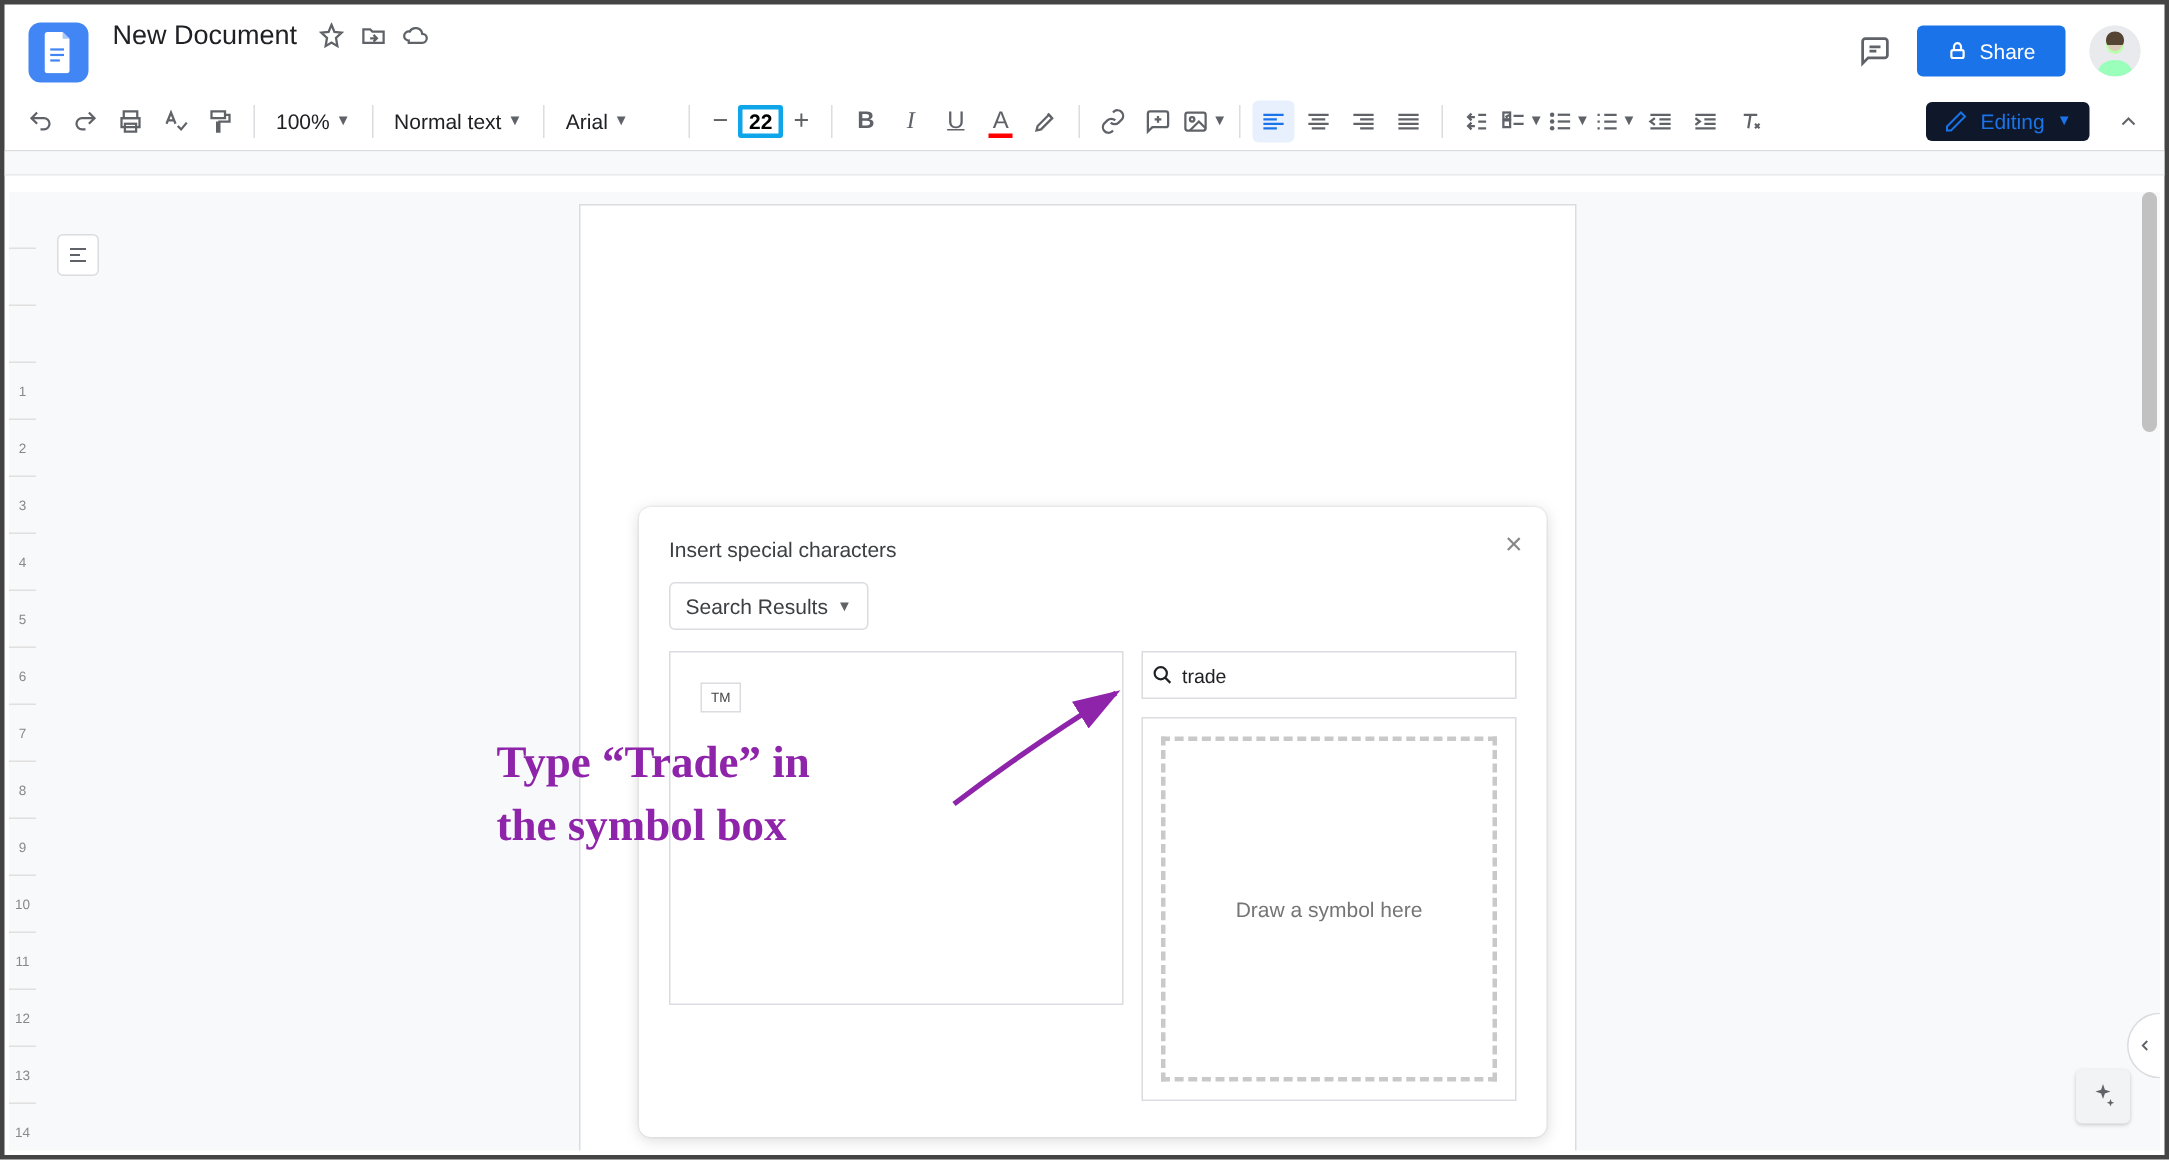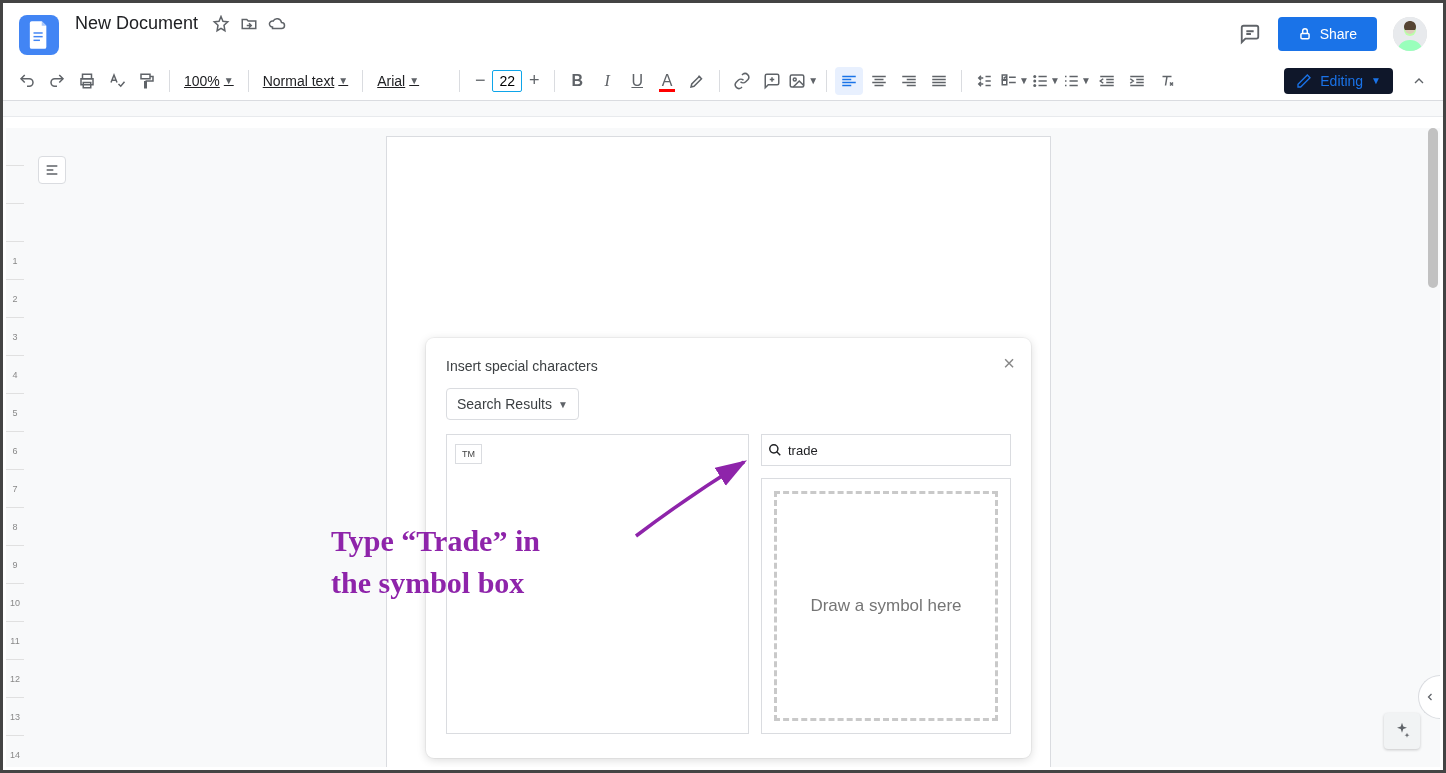--- a/index.html
+++ b/index.html
@@ -61,7 +61,7 @@
 }
 .tb-btn.active { background: #e8f0fe; color:#1a73e8; }
 .tb-sep { width: 1px; height: 22px; background: #dadce0; margin: 0 6px; }
-.tb-select { display:flex; align-items:center; gap:4px; font-size:14px; color:#202124; padding:0 6px; cursor:pointer;text-decoration:underline; }
+.tb-select { display:flex; align-items:center; gap:4px; font-size:14px; color:#202124; padding:0 6px; cursor:pointer; }
 .tb-caret { font-size:10px; color:#5f6368; }
 .font-size-box { display:flex; align-items:center; }
 .fs-btn { width:24px; height:24px; display:flex; align-items:center; justify-content:center; color:#5f6368; cursor:pointer; font-size:18px; }

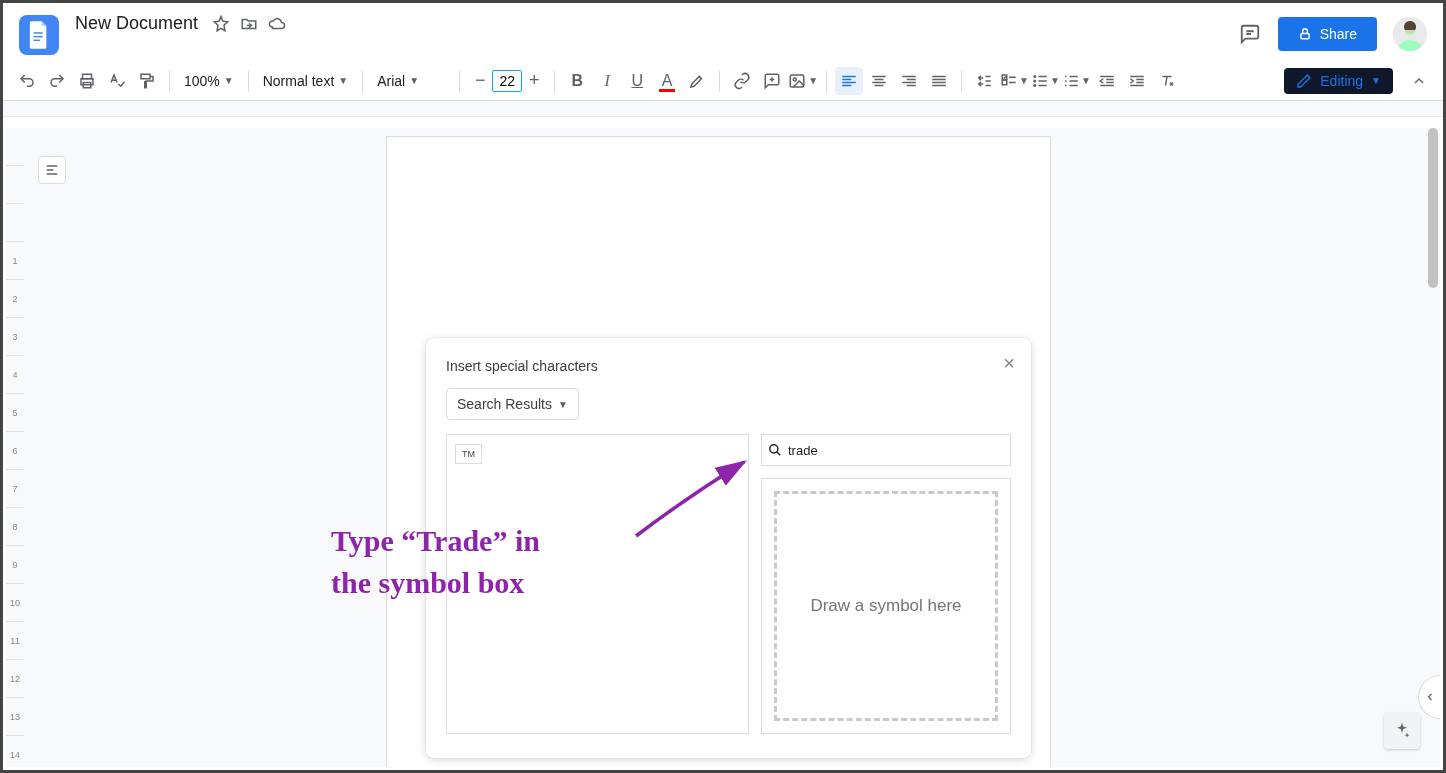--- a/index.html
+++ b/index.html
@@ -65,7 +65,7 @@
 .tb-caret { font-size:10px; color:#5f6368; }
 .font-size-box { display:flex; align-items:center; }
 .fs-btn { width:24px; height:24px; display:flex; align-items:center; justify-content:center; color:#5f6368; cursor:pointer; font-size:18px; }
-.fs-input { width:30px; height:22px; text-align:center; font-size:14px; border:1px solid #0ea5e9; border-radius:2px; }
+.fs-input { width:30px; height:22px; text-align:center; font-size:14px; border:3px solid #0ea5e9; border-radius:2px;font-weight:bold; }
 .text-color-btn { position:relative; }
 .text-color-underline { position:absolute; bottom:3px; left:6px; right:6px; height:3px; background:#ff0000; }
 .mode-pill {

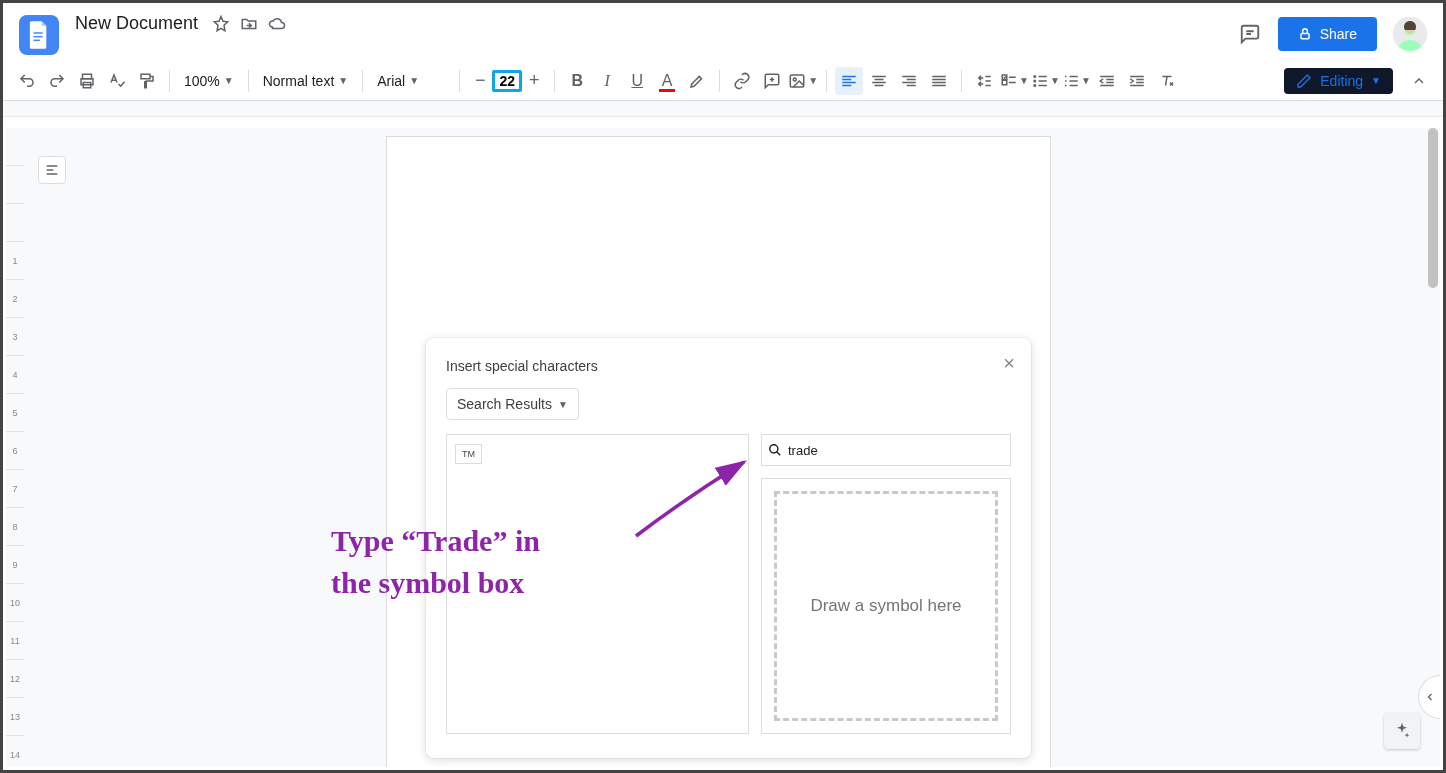--- a/index.html
+++ b/index.html
@@ -115,7 +115,7 @@
 }
 .dialog-body { display:flex; gap:12px; margin-top:14px; }
 .results-panel {
-  flex:1; border:1px solid #dadce0; height:300px; padding:8px;
+  flex:1; border:1px solid #dadce0; height:236px; padding:20px;
 }
 .result-chip {
   display:inline-block; border:1px solid #dadce0; font-size:9px;

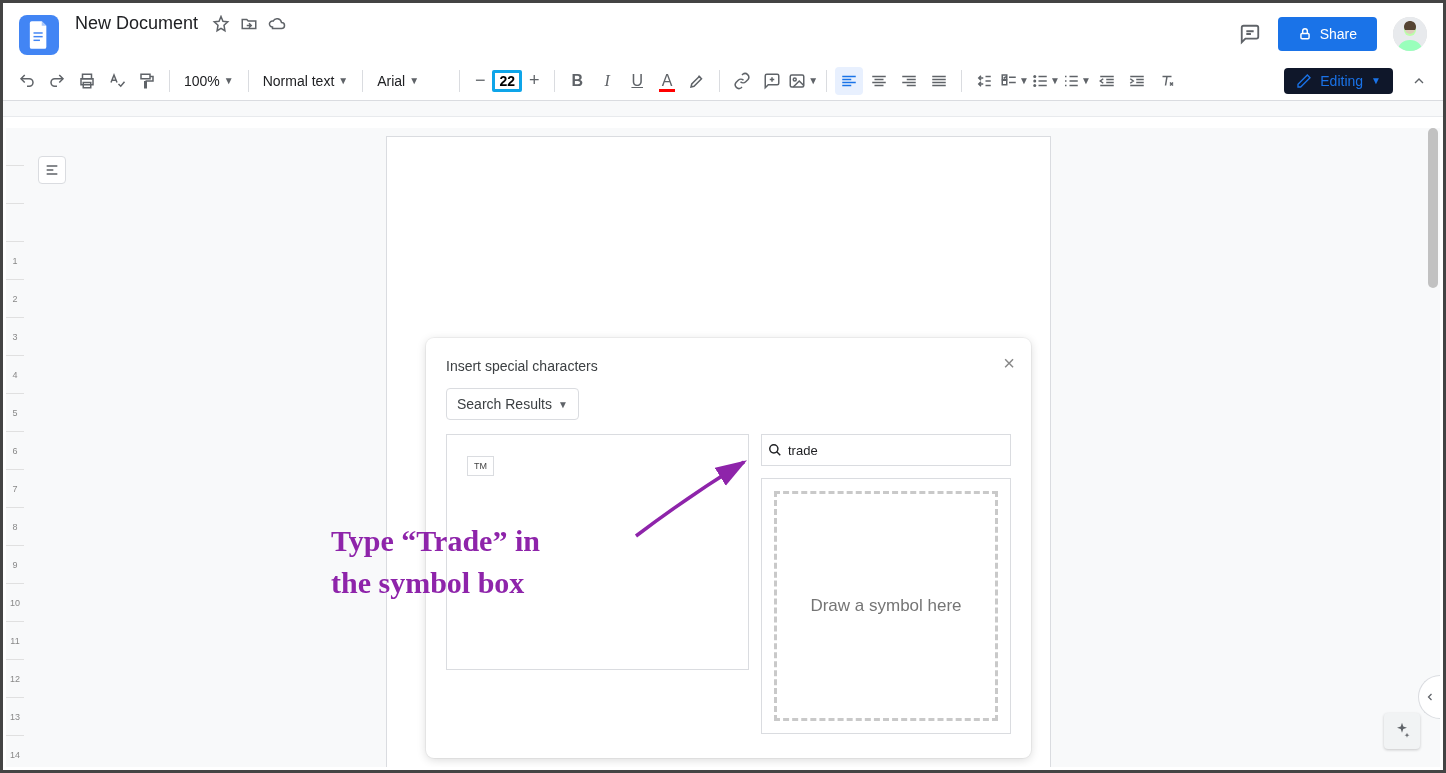--- a/index.html
+++ b/index.html
@@ -140,7 +140,7 @@
 
 
 .annotation {
-  position:absolute; left:325px; top:392px; color:#8e24aa;
+  position:absolute; left:325px; top:360px; color:#8e24aa;
   font-family: "Comic Sans MS", "Segoe Script", cursive;
   font-size:30px; line-height:1.4; font-weight:600;
 }

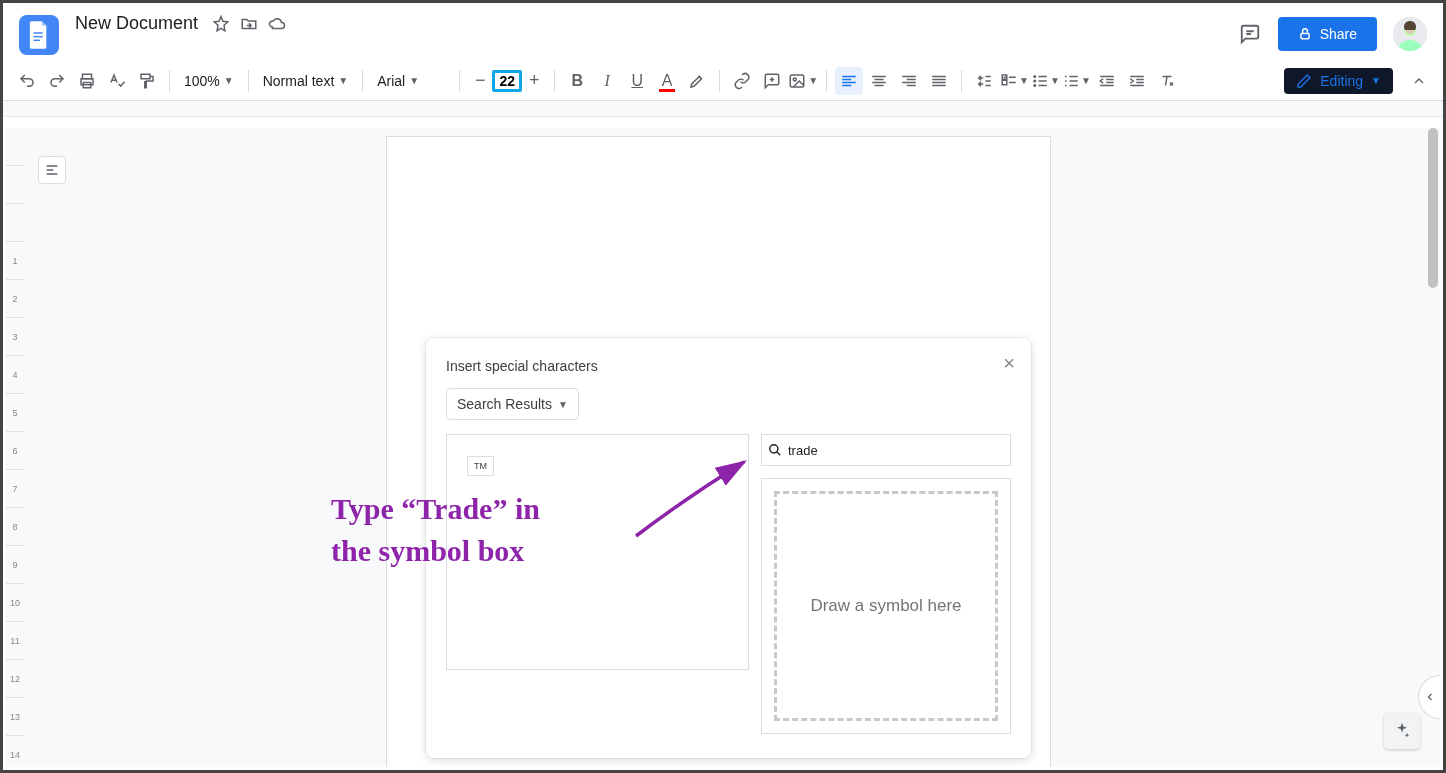--- a/index.html
+++ b/index.html
@@ -136,7 +136,7 @@
 .draw-inner {
   position:absolute; inset:12px; border:3px dashed #c9c9c9;
 }
-.draw-text { color:#757575; font-size:17px; z-index:1; }
+.draw-text { color:#757575; font-size:14px; z-index:1; }
 
 
 .annotation {

